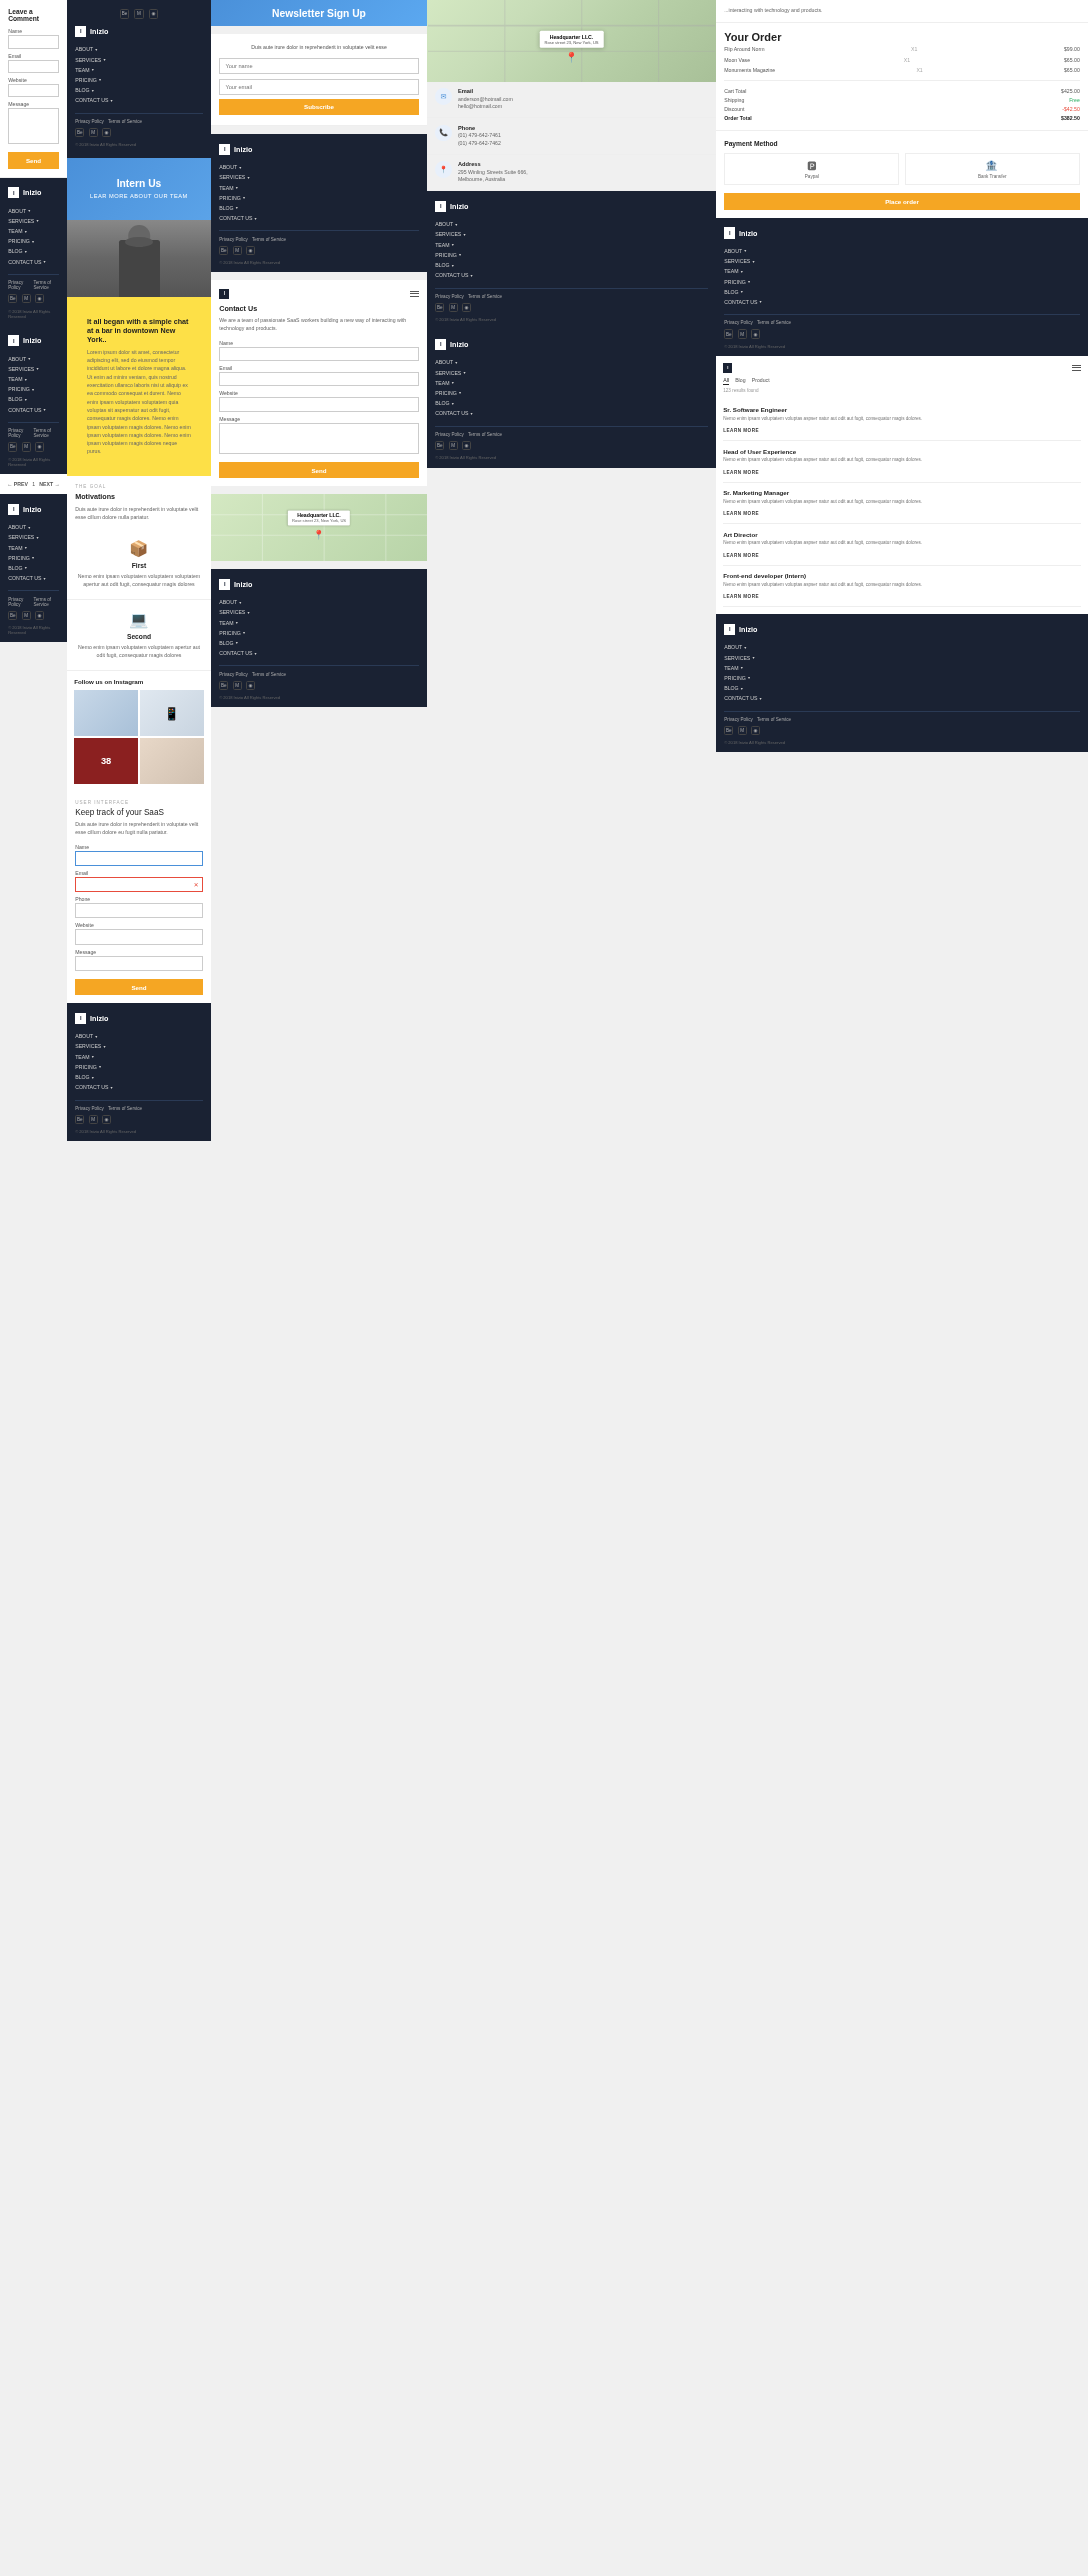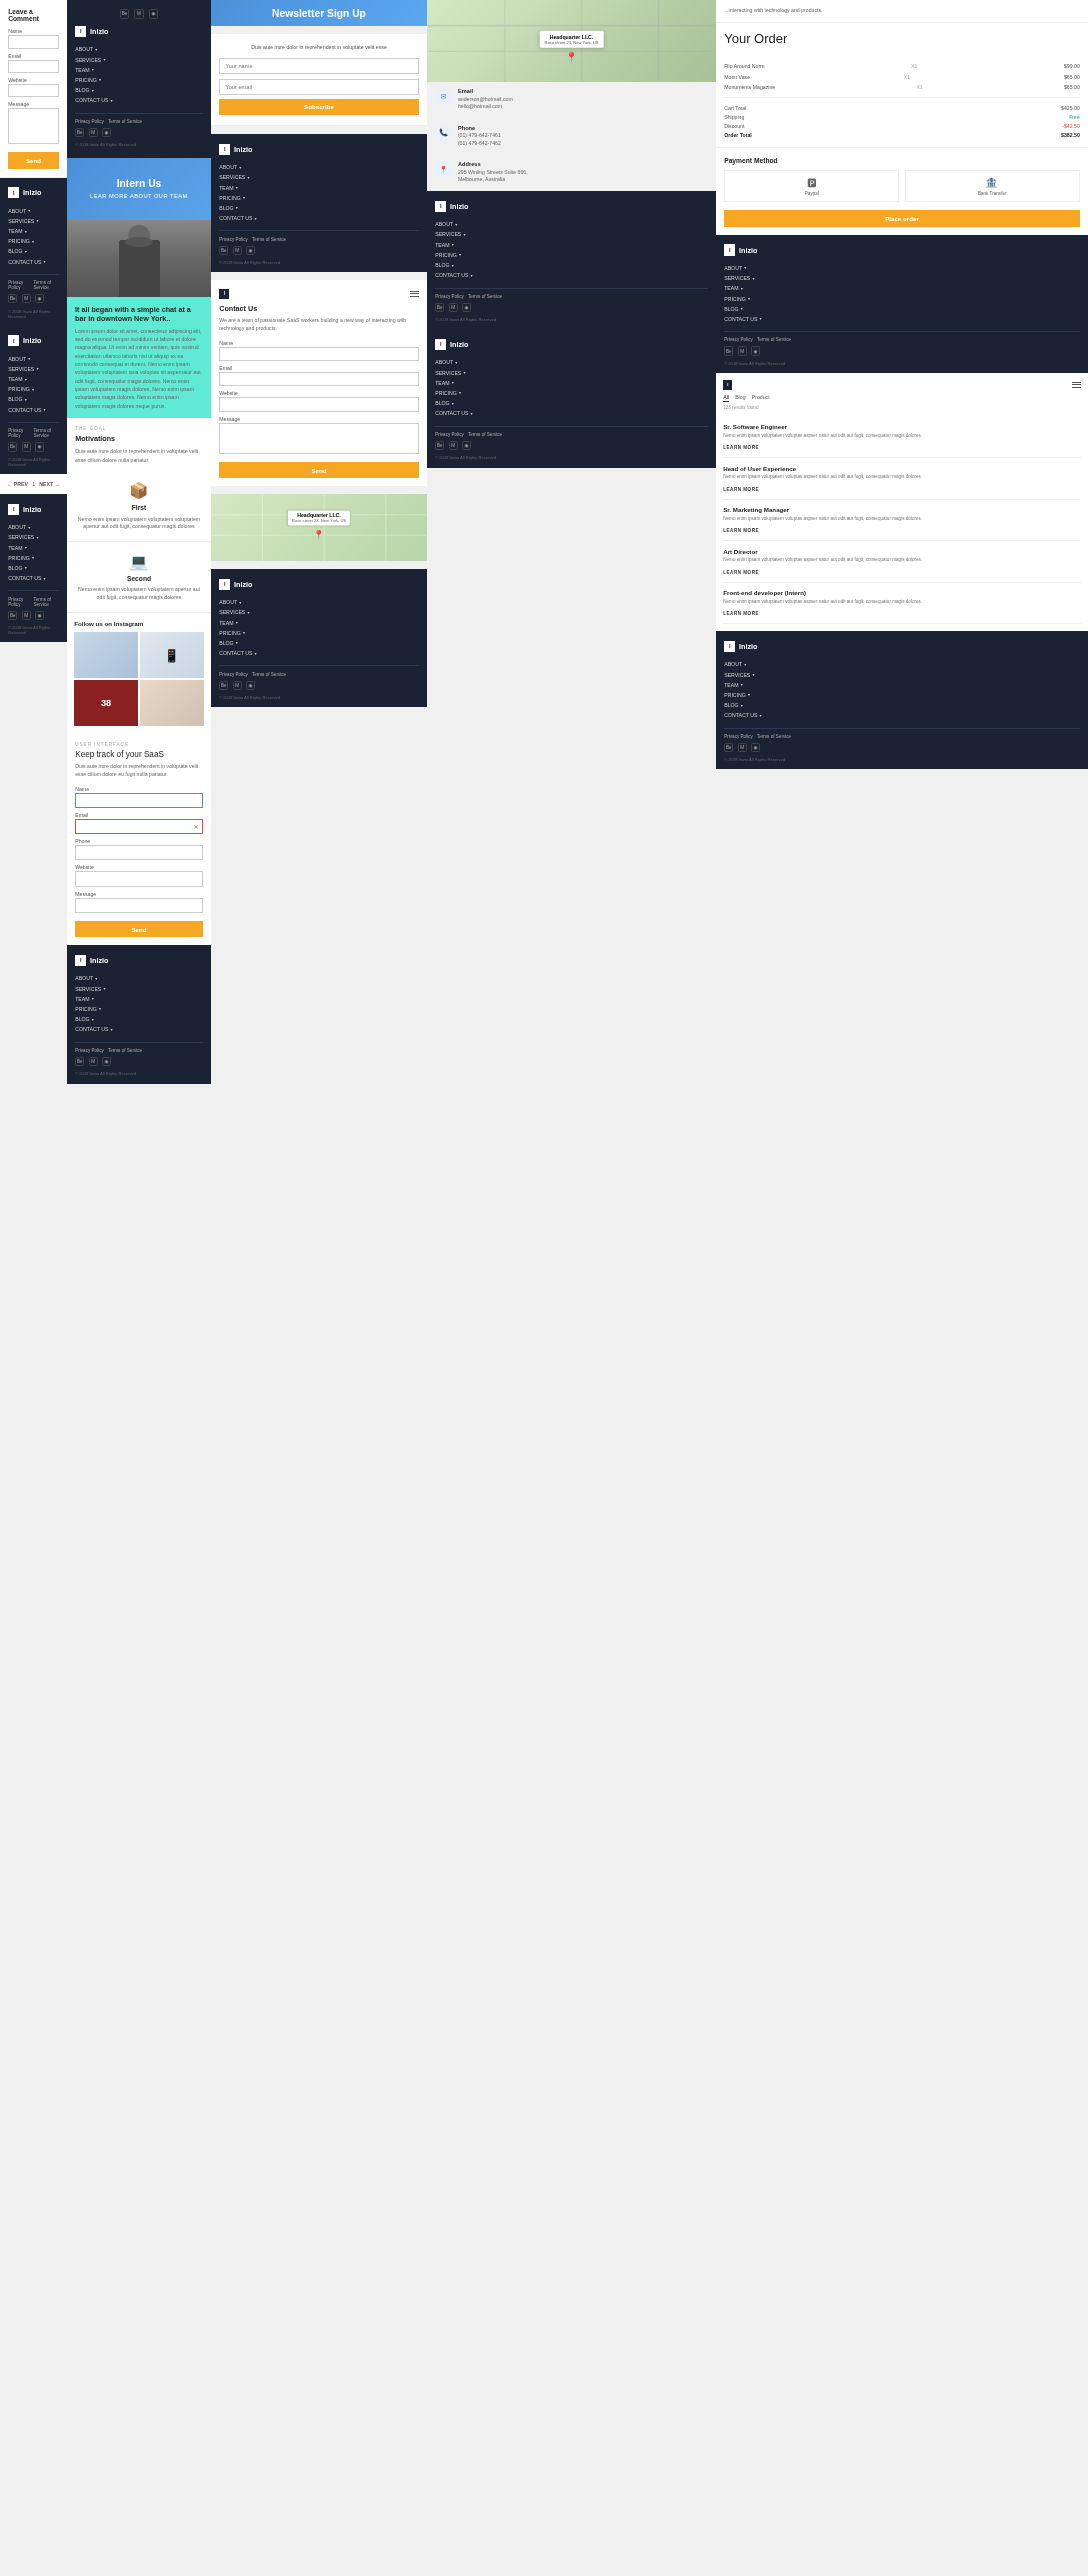--- a/index.html
+++ b/index.html
@@ -361,9 +361,9 @@
       padding: 8.2px;
     }
     .order-section h3 {
-      font-size: 13px;
-      font-weight: normal;
-      margin-bottom: 15px;
+      font-size: 11px;
+      font-weight: bold;
+      margin-bottom: 1px;
       color: #222;
     }
     .order-item {

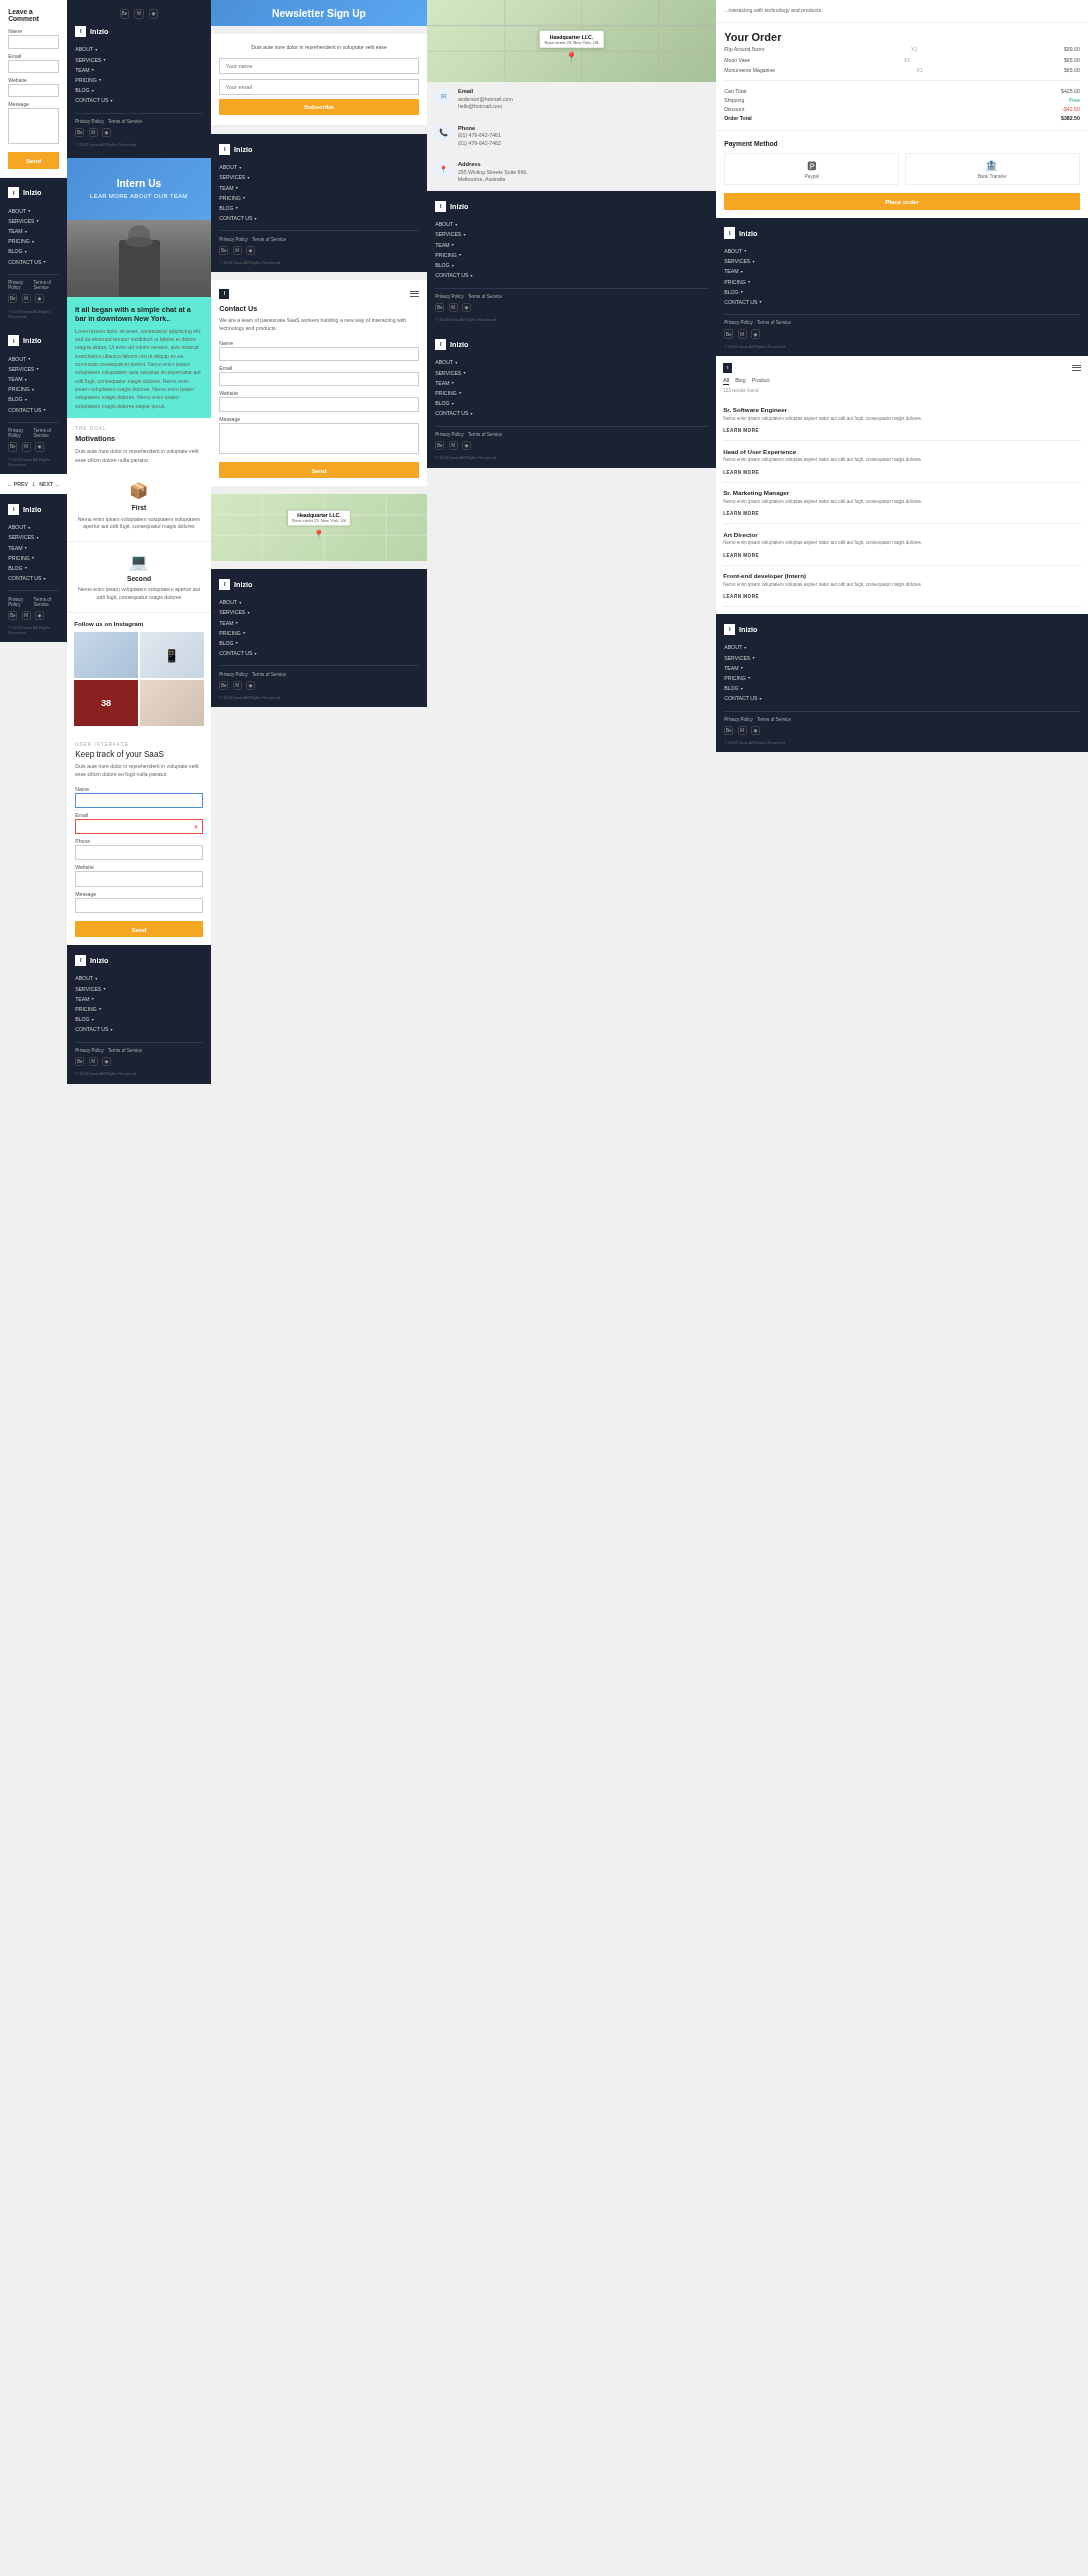--- a/index.html
+++ b/index.html
@@ -439,8 +439,8 @@
 
     
     .story-section {
-      background: #5eead4;
-      padding: 8px;
+      background: #fde047;
+      padding: 20px;
     }
     .story-section h3 {
       font-size: 7.2px;

